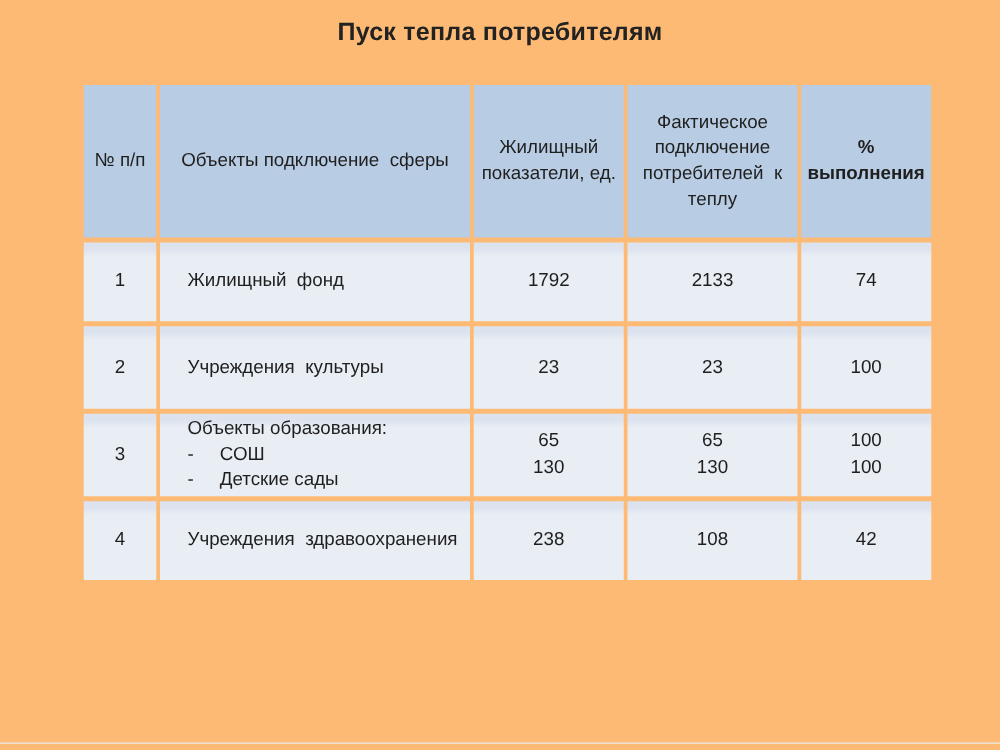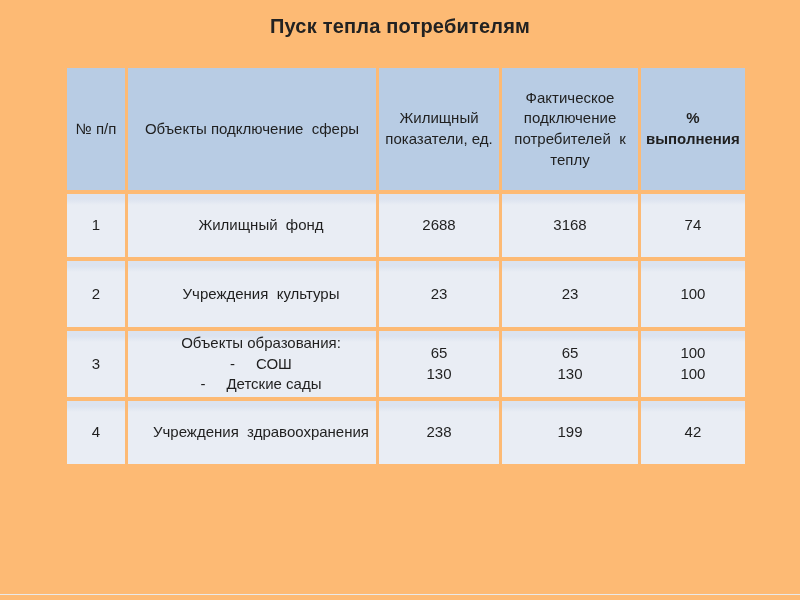--- a/index.html
+++ b/index.html
@@ -57,7 +57,7 @@
   }
   .data-table tr.row-tall td { height: 66px; }
   .data-table td.cell-object {
-    text-align: center;
+    text-align: left;
     padding-left: 22px;
     padding-right: 4px;
   }

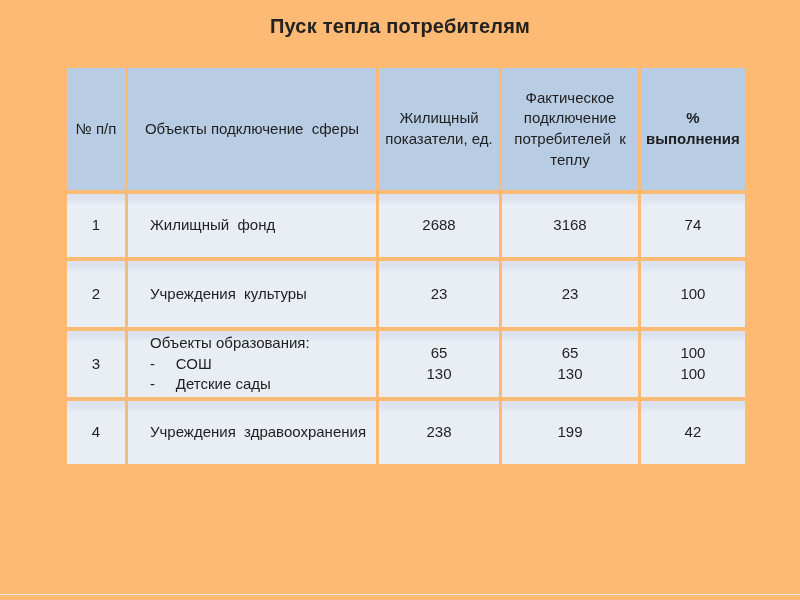--- a/index.html
+++ b/index.html
@@ -96,7 +96,7 @@
       <tr>
         <td>1</td>
         <td class="cell-object">Жилищный  фонд</td>
-        <td>2688</td>
+        <td>1792</td>
         <td>3168</td>
         <td>74</td>
       </tr>

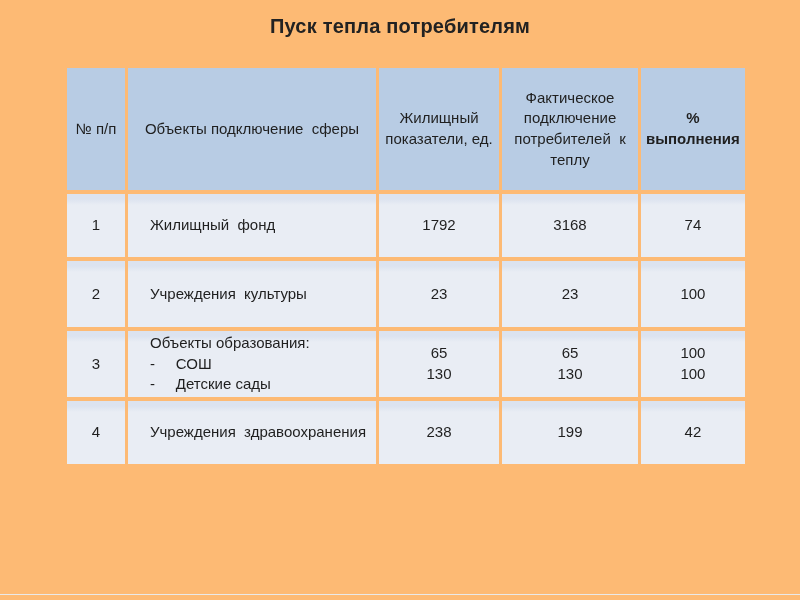--- a/index.html
+++ b/index.html
@@ -97,7 +97,7 @@
         <td>1</td>
         <td class="cell-object">Жилищный  фонд</td>
         <td>1792</td>
-        <td>3168</td>
+        <td>2133</td>
         <td>74</td>
       </tr>
       <tr class="row-tall">

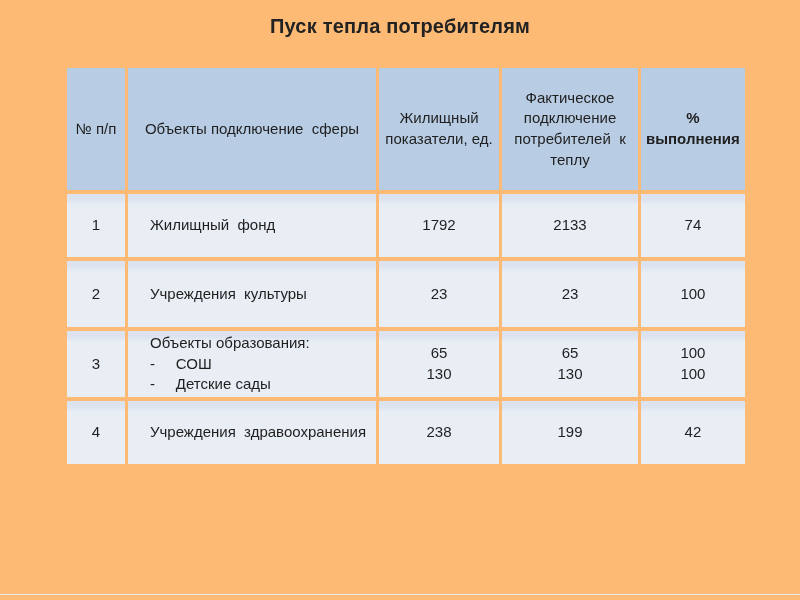--- a/index.html
+++ b/index.html
@@ -123,7 +123,7 @@
         <td>4</td>
         <td class="cell-object">Учреждения  здравоохранения</td>
         <td>238</td>
-        <td>199</td>
+        <td>108</td>
         <td>42</td>
       </tr>
     </tbody>

